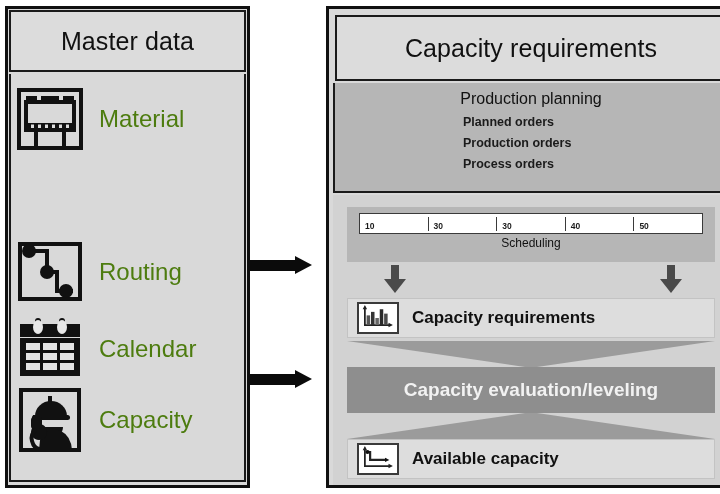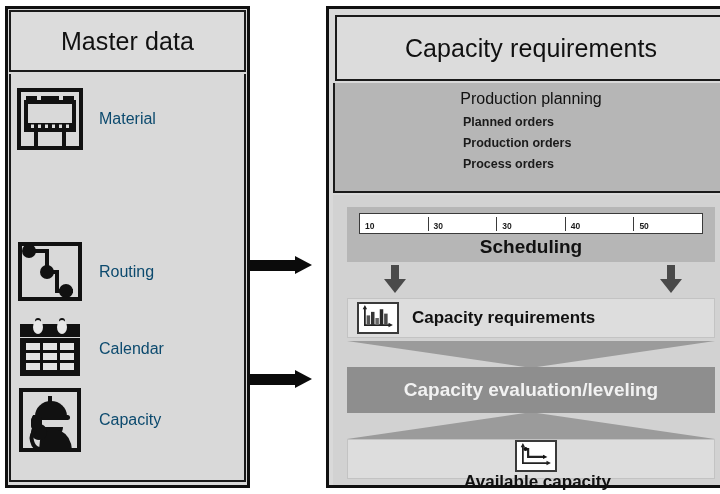--- a/index.html
+++ b/index.html
@@ -20,7 +20,7 @@
              box-sizing:border-box;border:2px solid #1a1a1a;border-top:none;background:#d9d9d9;}
   .md-row{position:absolute;left:0;width:237px;display:flex;align-items:center;}
   .md-icon{width:66px;height:66px;margin-left:6px;flex:0 0 auto;position:relative;}
-  .md-label{font-size:16px;color:#0c4a6e;margin-left:16px;white-space:nowrap;}
+  .md-label{font-size:24px;color:#4d7c0f;margin-left:16px;white-space:nowrap;}
 
   
   #right-panel{left:326px;top:6px;width:404px;height:482px;}

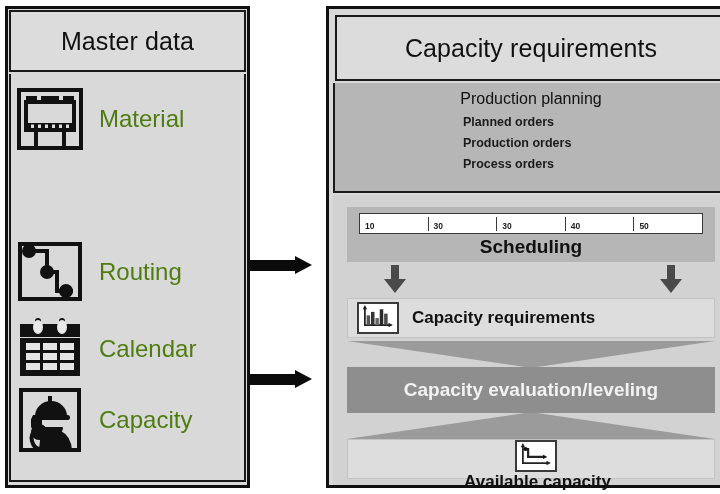--- a/index.html
+++ b/index.html
@@ -41,7 +41,7 @@
            font-size:8.5px;font-weight:bold;color:#1a1a1a;padding:4px 0 0 5px;}
   .tl-cell:last-child{border-right:none;}
   #sched-label{position:absolute;left:0;top:29px;width:368px;text-align:center;
-               font-size:19px;font-weight:bold;color:#111;}
+               font-size:12px;font-weight:normal;color:#111;}
 
   
   .dn-arrow{position:absolute;width:22px;height:28px;}

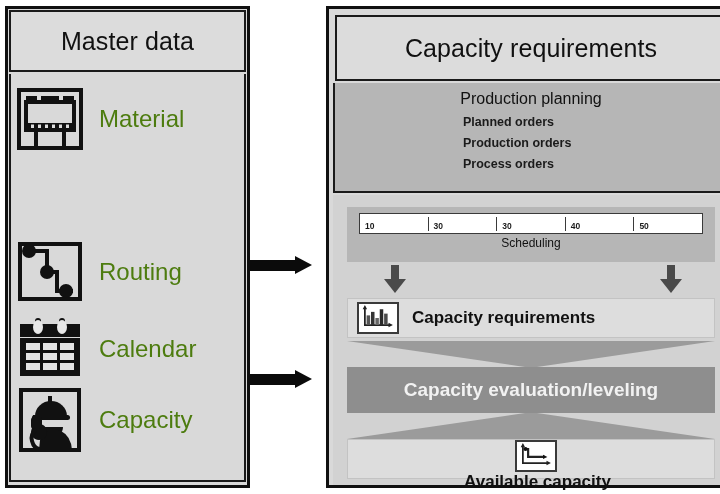--- a/index.html
+++ b/index.html
@@ -232,7 +232,7 @@
         </svg>
       </div>
 
-      <div class="wbox" style="left:14px;top:244px;width:368px;height:40px;flex-direction:column;">
+      <div class="wbox" style="left:14px;top:244px;width:368px;height:40px;">
         <div class="ic">
           <svg viewBox="0 0 42 32" width="38" height="28">
             <polyline points="6,3 6,24 36,24" fill="none" stroke="#222" stroke-width="2"></polyline>

